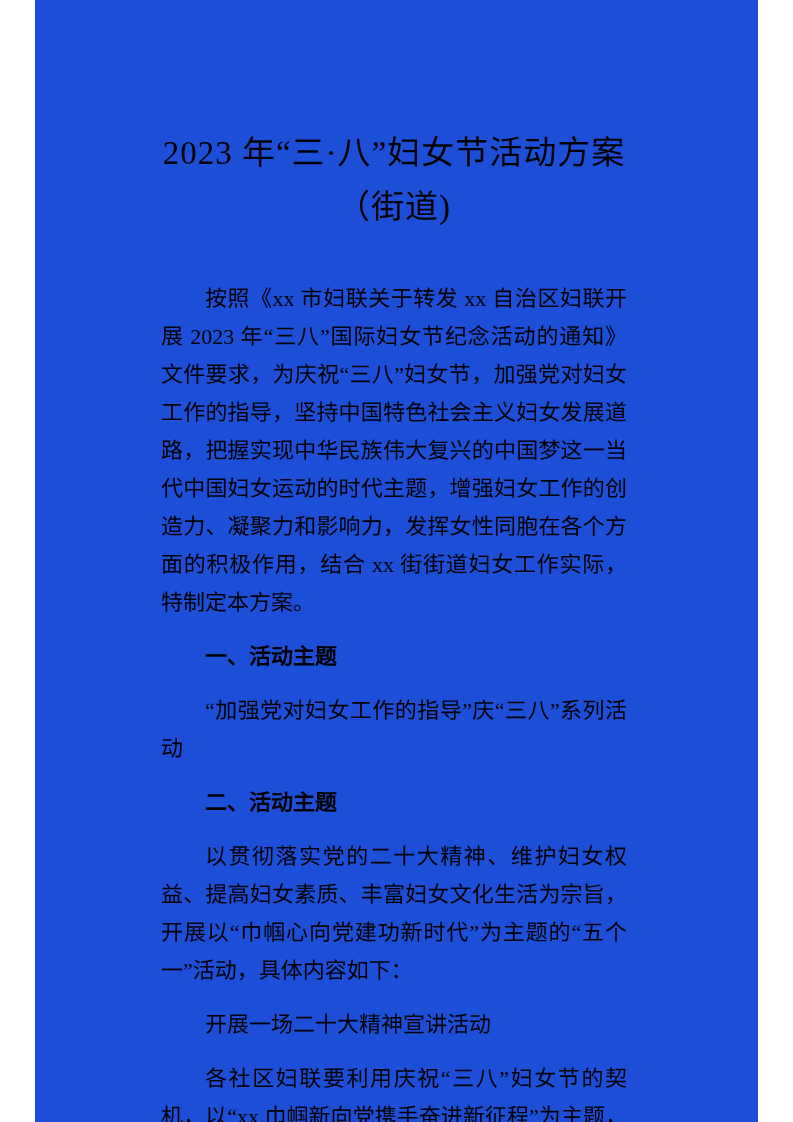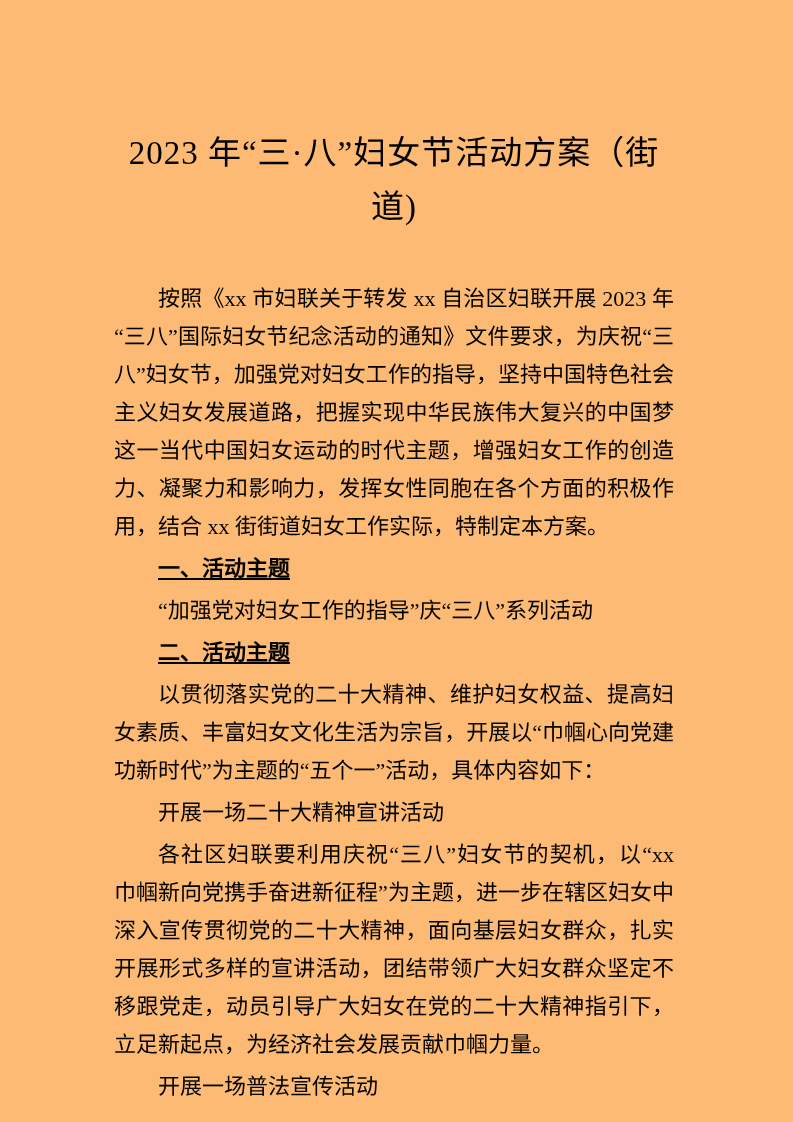--- a/index.html
+++ b/index.html
@@ -9,10 +9,10 @@
   }
   .page {
     position: relative;
-    width: 793px;
+    width: 723px;
     height: 1122px;
     margin: 0 auto;
-    background: #fdba74;
+    background: #1d4ed8;
     color: #000000;
     box-sizing: border-box;
     padding: 126px 115px 0 110px;

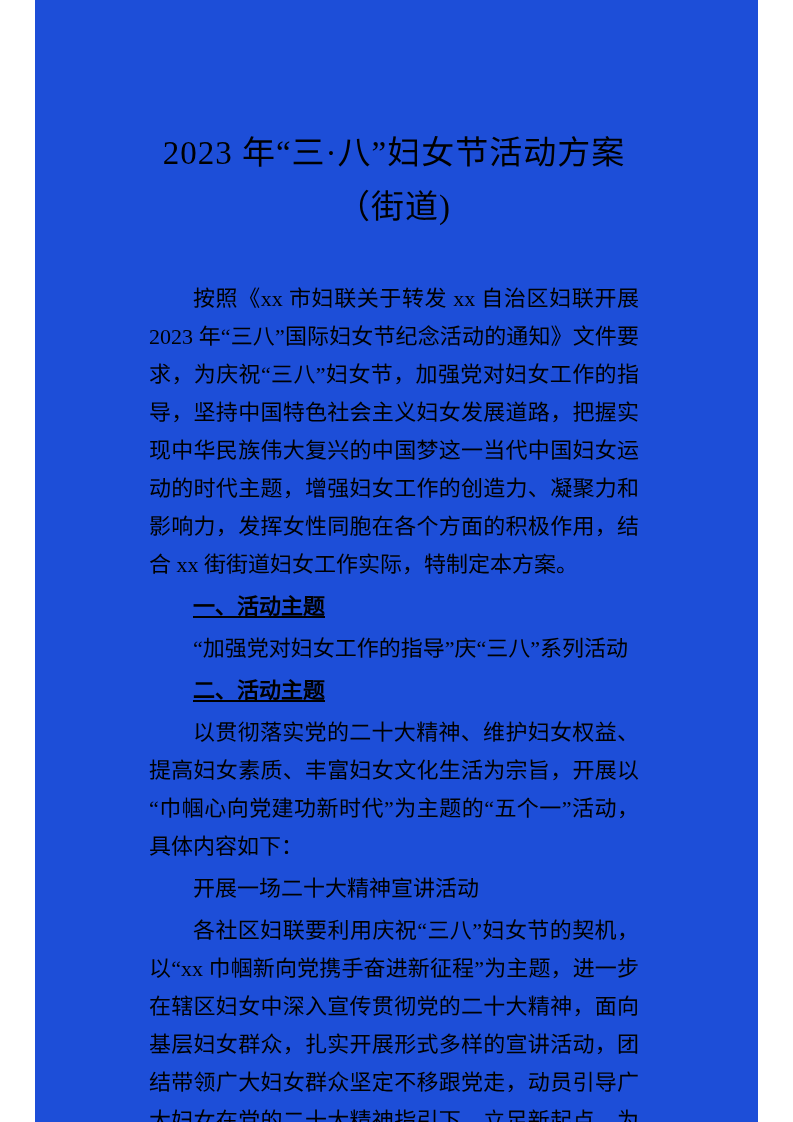--- a/index.html
+++ b/index.html
@@ -33,7 +33,7 @@
     line-height: 38px;
   }
   .block {
-    margin: 4px;
+    margin: 16px;
   }
   .paragraph {
     text-indent: 2em;

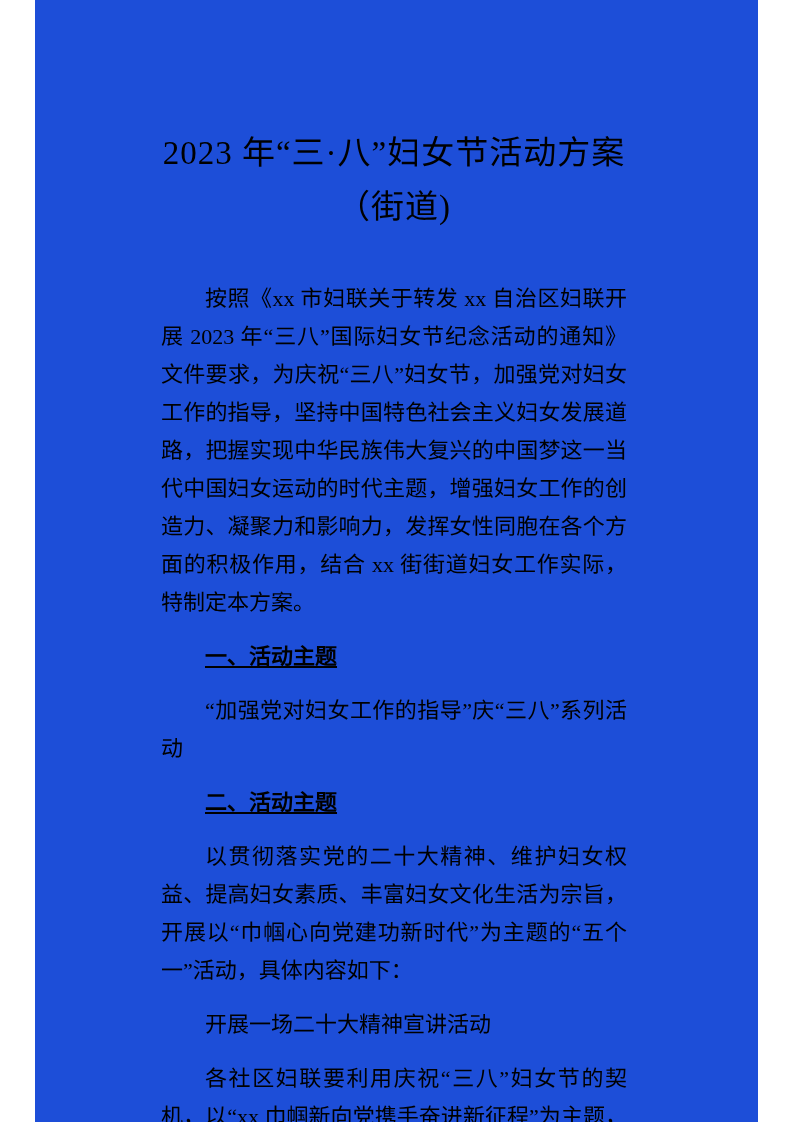--- a/index.html
+++ b/index.html
@@ -46,7 +46,6 @@
     text-indent: 2em;
     font-family: "Liberation Sans", sans-serif;
     font-weight: bold;
-    text-decoration: underline;
   }
   .subheading {
     text-indent: 2em;

